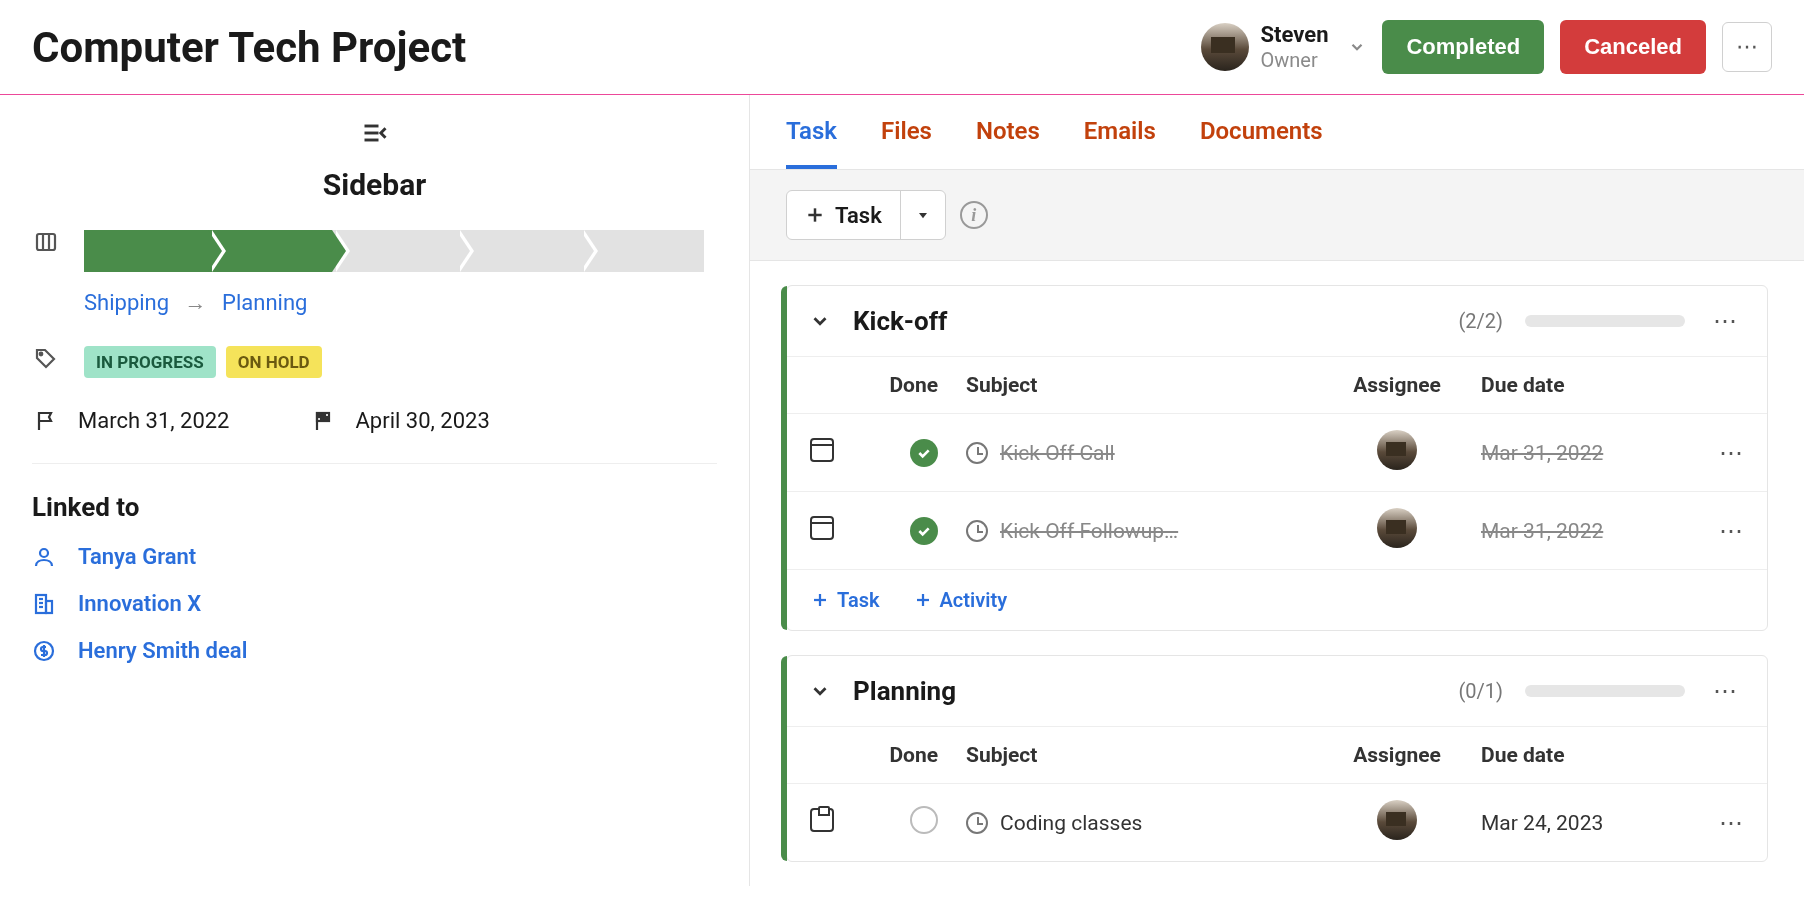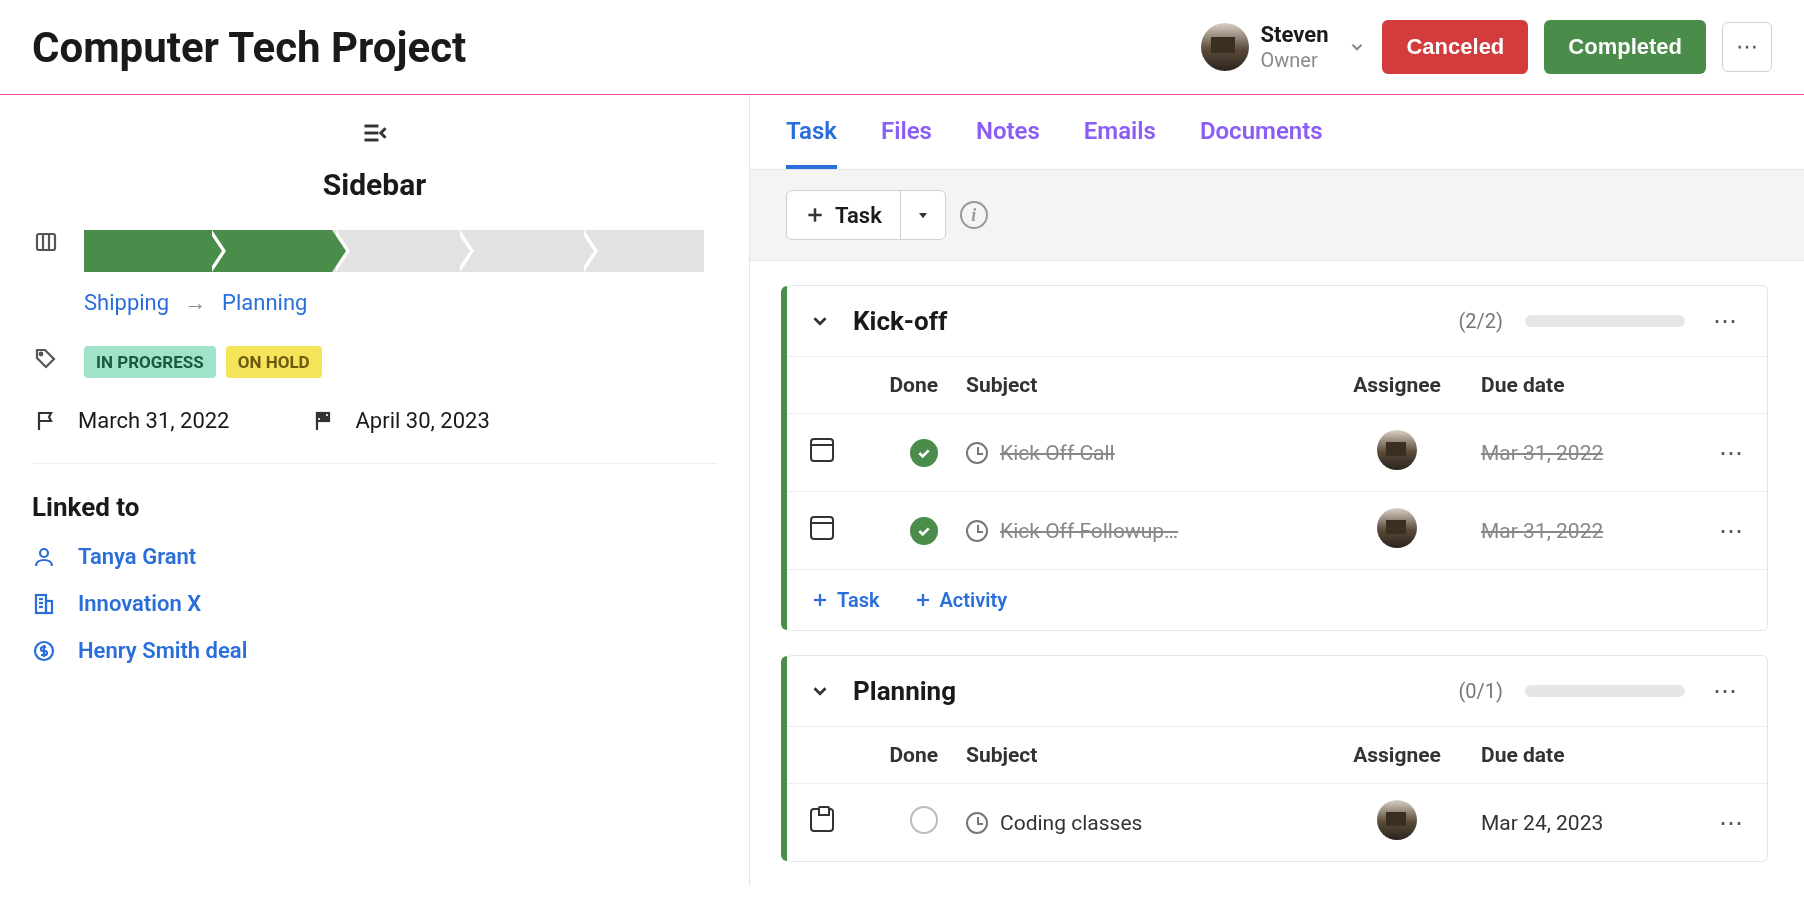--- a/index.html
+++ b/index.html
@@ -121,8 +121,8 @@
           </svg>
       </span>
     </div>
+    <button class="btn btn-green">Completed</button>
     <button class="btn btn-red">Canceled</button>
-    <button class="btn btn-green">Completed</button>
     <button class="btn-icon-only">
       <span>⋯</span>
     </button>

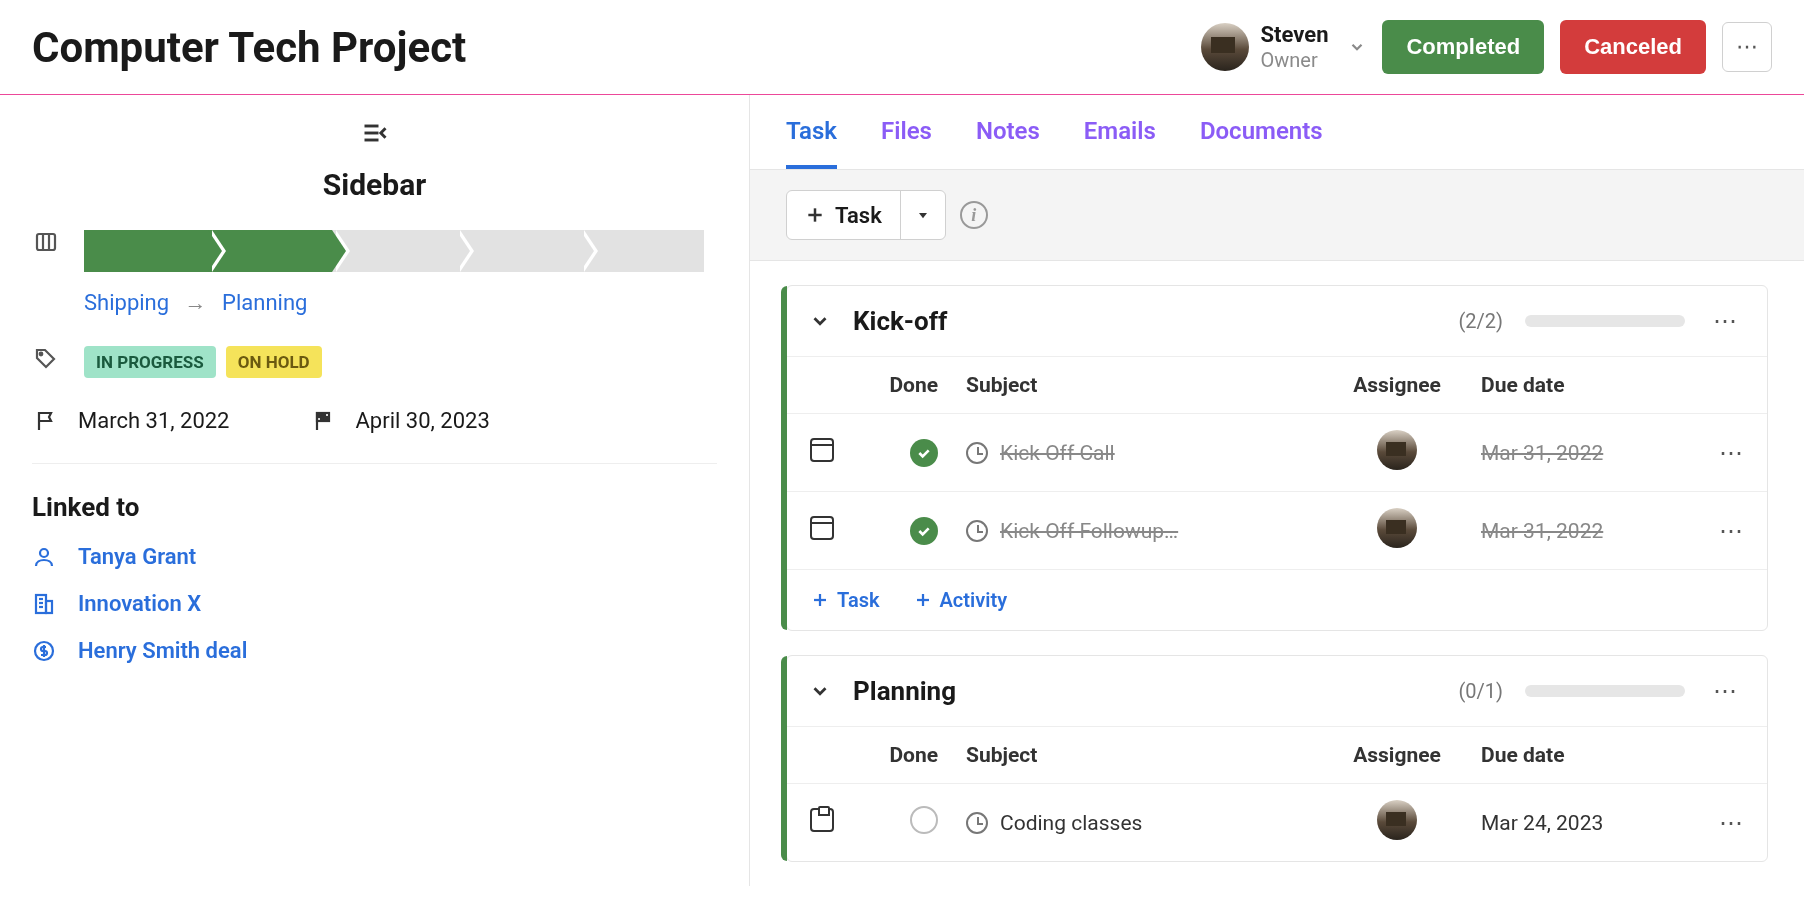--- a/index.html
+++ b/index.html
@@ -52,7 +52,7 @@
 
   .content { flex:1; }
   .tabs { display:flex; gap:44px; padding:22px 36px 0; border-bottom:1px solid #e5e5e5; }
-  .tab { font-size:24px; font-weight:600; color:#8b5cf6; padding-bottom:20px; cursor:pointer; }
+  .tab { font-size:24px; font-weight:600; color:#c2410c; padding-bottom:20px; cursor:pointer; }
   .tab.active { color:#2a6edb; border-bottom:4px solid #2a6edb; }
   .toolbar { display:flex; align-items:center; justify-content:space-between; padding:20px 36px; background:#f4f4f4; border-bottom:1px solid #e5e5e5; }
   .tool-left { display:flex; align-items:center; gap:14px; }

